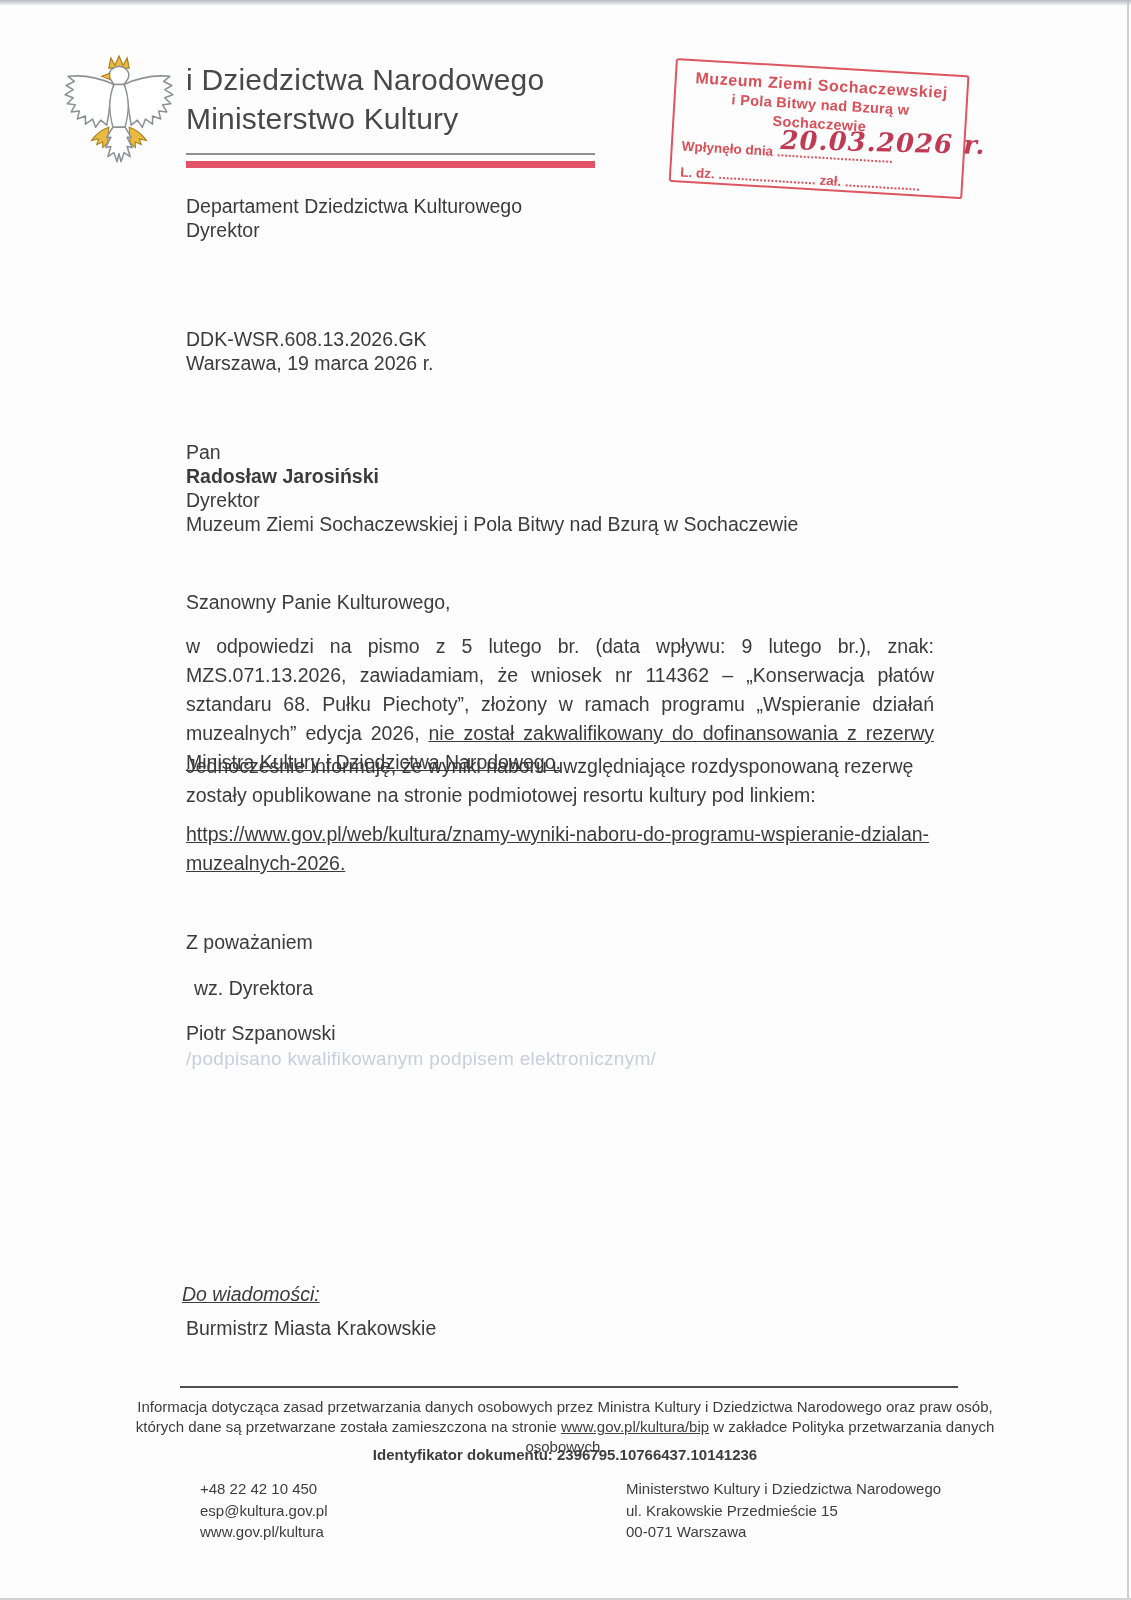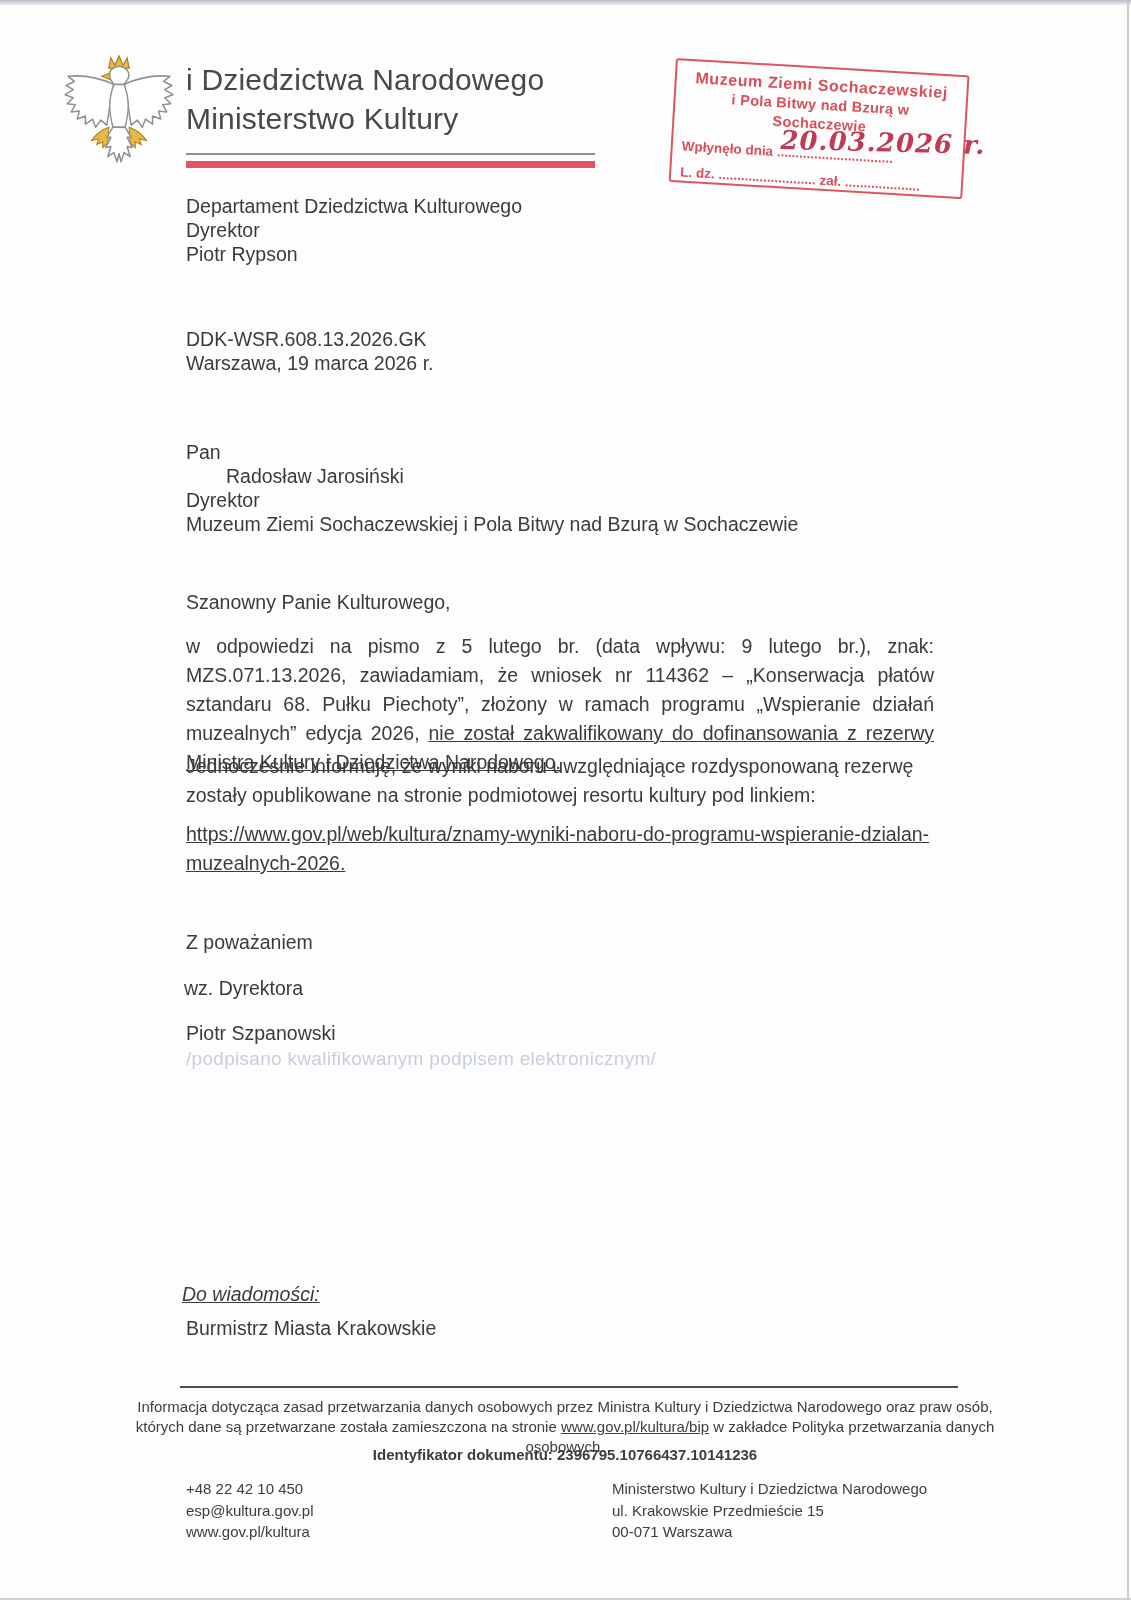--- a/index.html
+++ b/index.html
@@ -113,7 +113,6 @@
   <div class="abs t19 dept">
     <div>Departament Dziedzictwa Kulturowego</div>
     <div>Dyrektor</div>
-    <div>Piotr Rypson</div>
   </div>
 
   <div class="abs t19 ref">

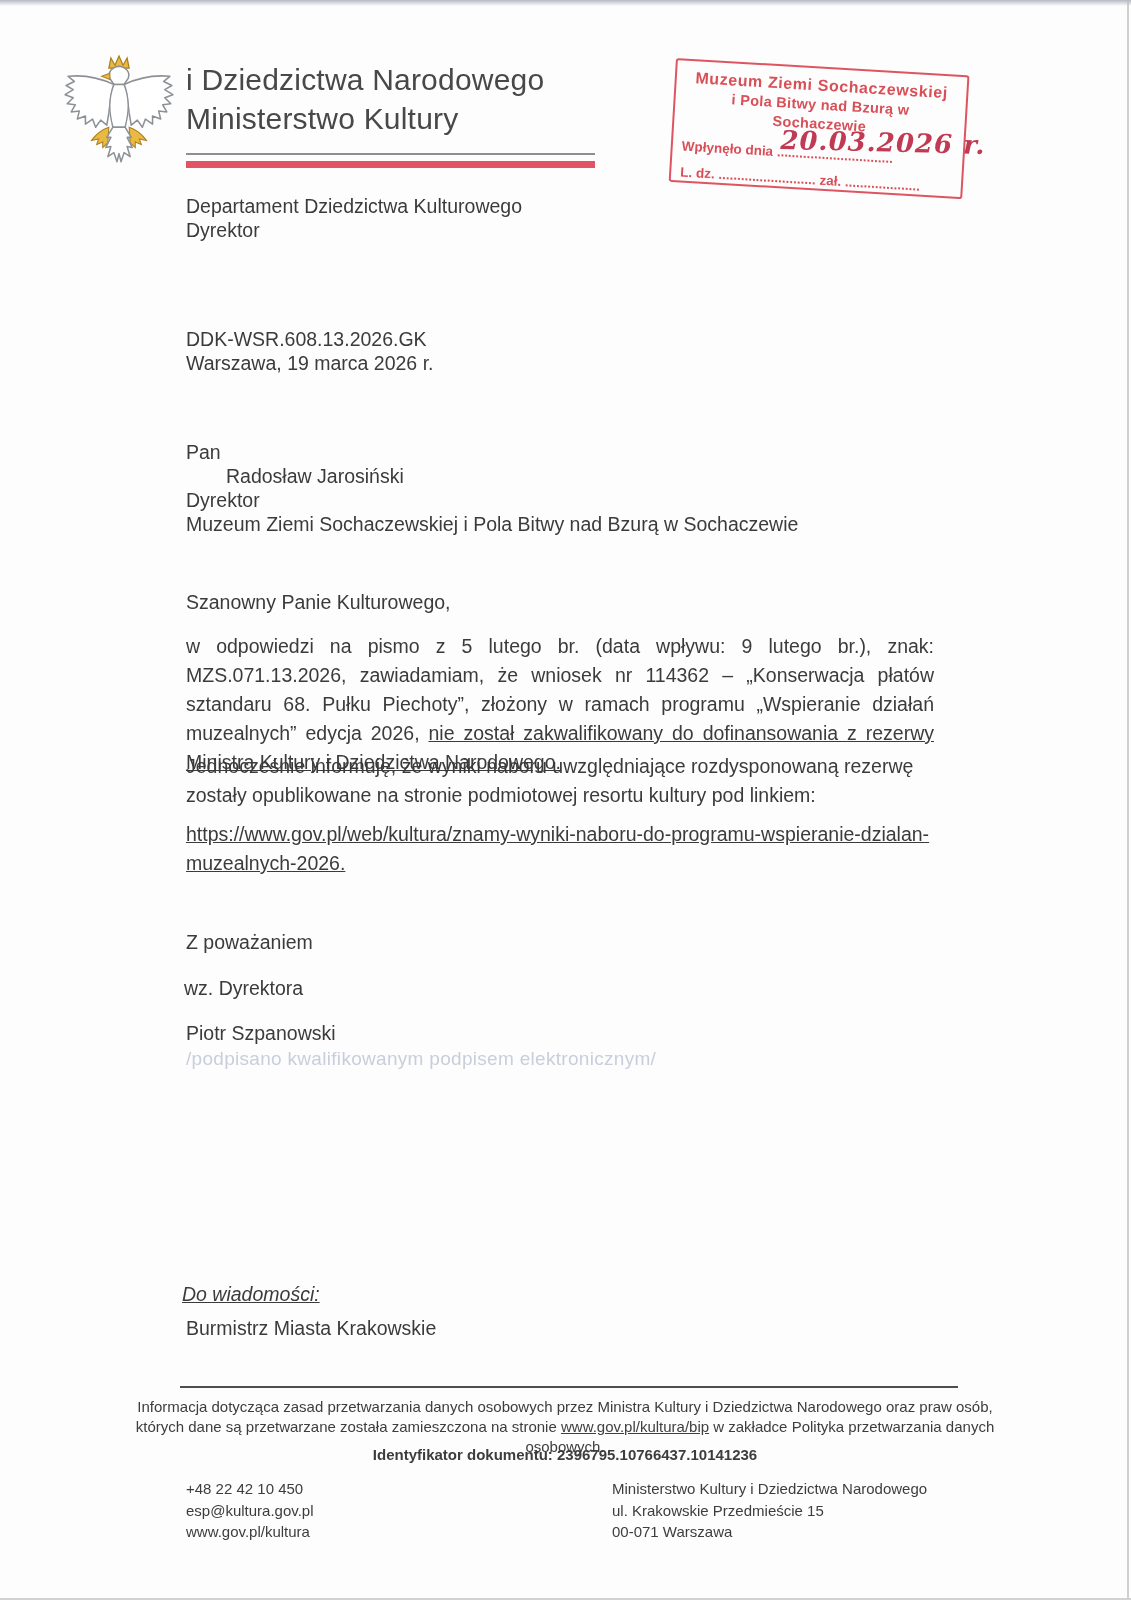--- a/index.html
+++ b/index.html
@@ -41,7 +41,7 @@
   .dept{left:186px;top:194px;}
   .ref{left:186px;top:327px;}
   .addr{left:186px;top:440px;}
-  .bold{font-weight:400;margin-left:40px;}
+  .bold{font-weight:700;}
   .greeting{left:186px;top:590px;}
   .para{font-size:19.5px;line-height:29px;text-align:justify;}
   .para1{left:186px;top:632px;width:748px;}

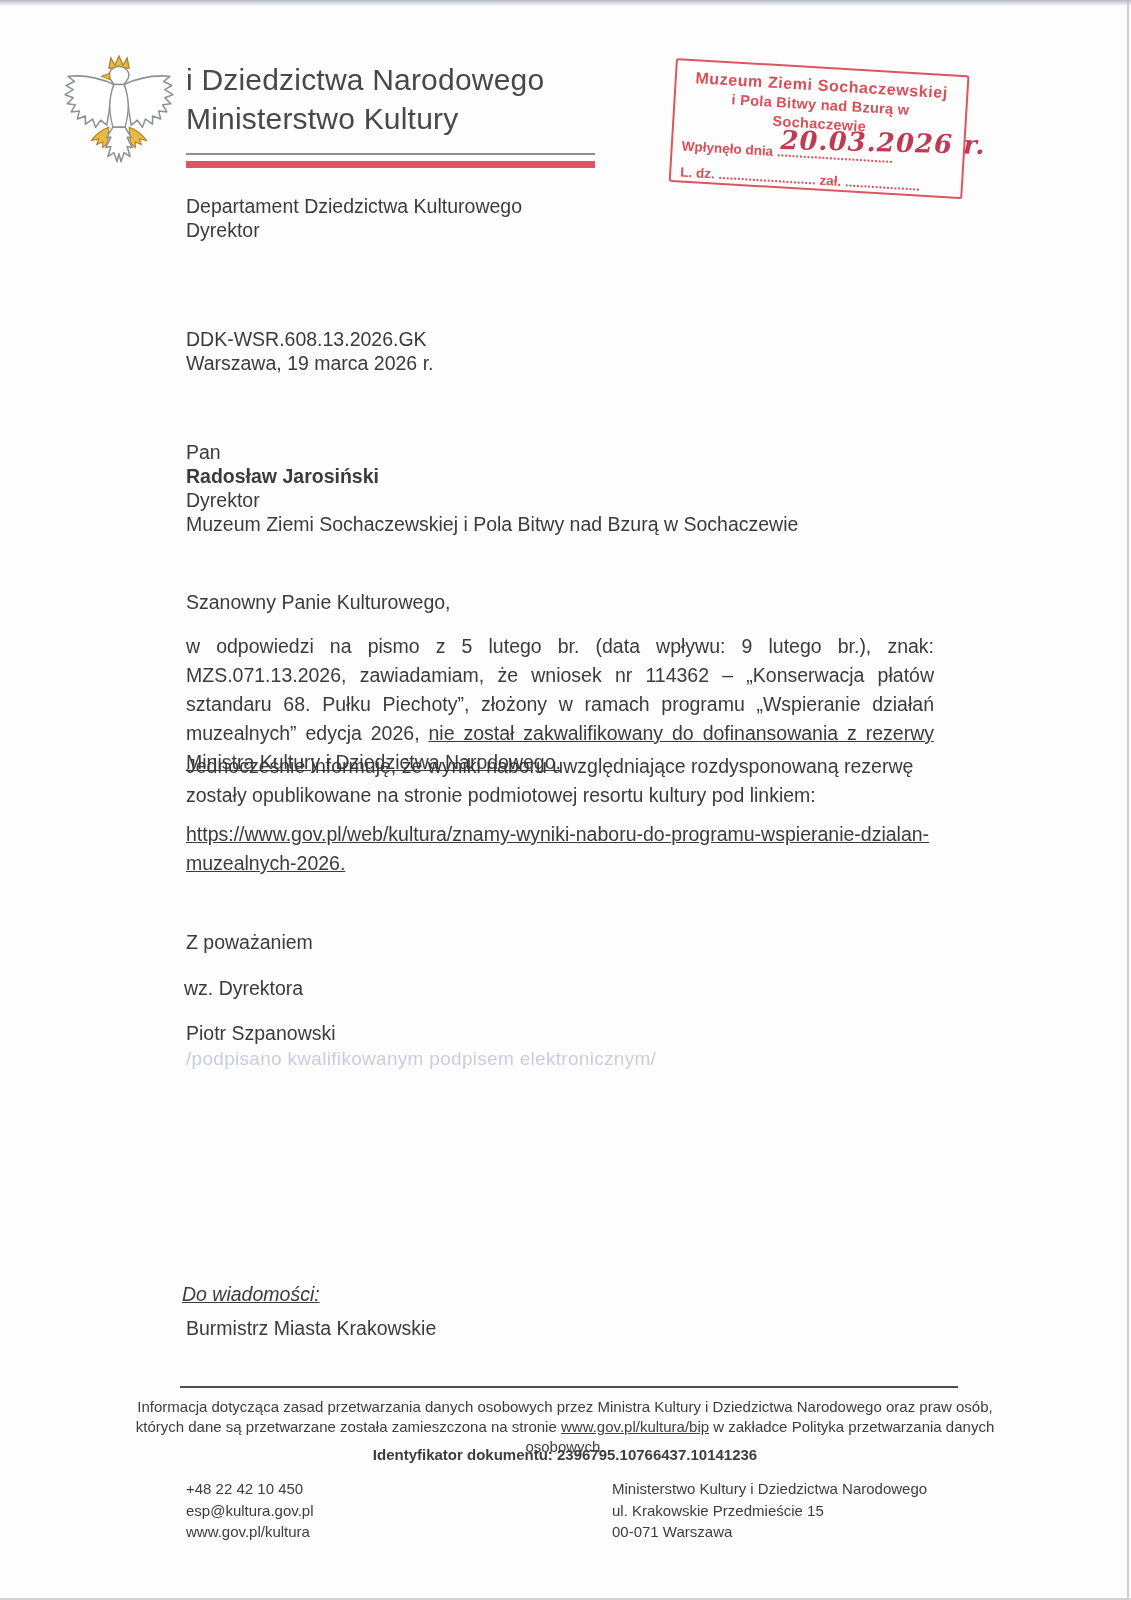--- a/index.html
+++ b/index.html
@@ -50,7 +50,7 @@
   .doc-link{color:#3b3b3b;text-decoration:underline;word-break:break-word;}
   .ul{text-decoration:underline;}
   .regards{left:186px;top:930px;}
-  .onbehalf{left:184px;top:976px;}
+  .onbehalf{left:194px;top:976px;}
   .signer{left:186px;top:1021px;}
   .esig{left:186px;top:1048px;font-size:19px;color:#c8cedb;letter-spacing:.3px;}
   .cc-label{left:182px;top:1282px;text-decoration:underline;font-style:italic;}

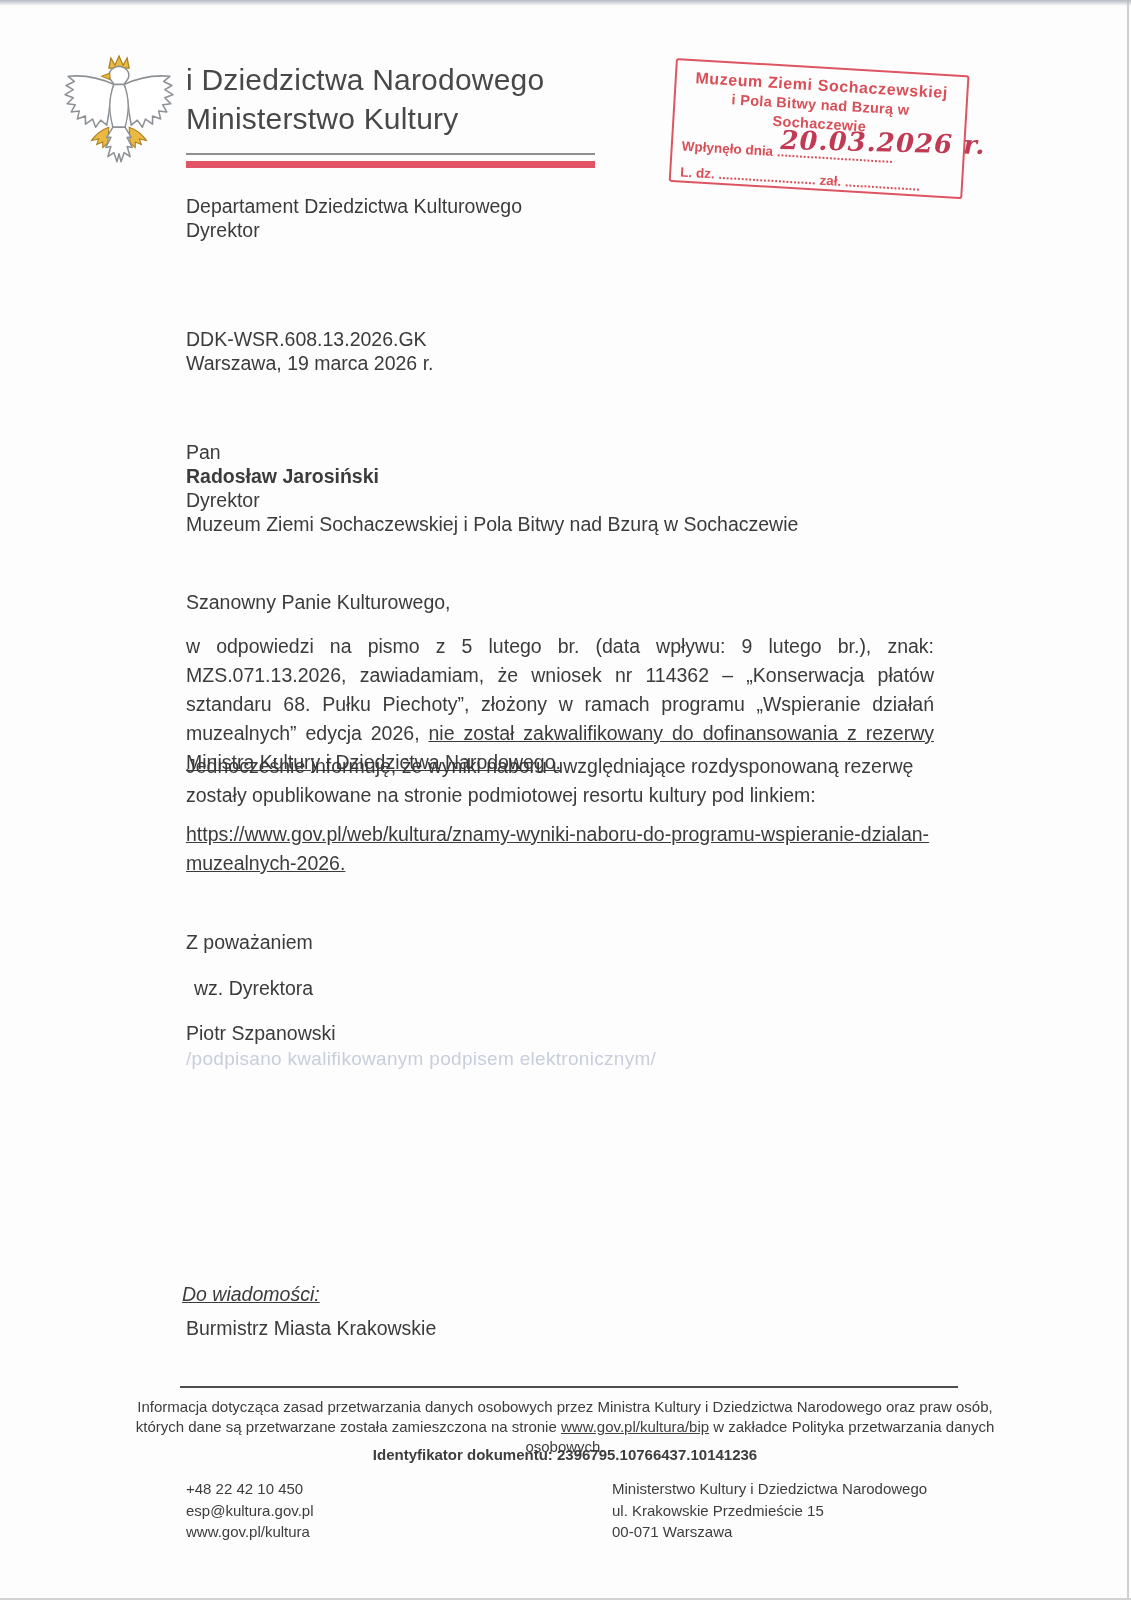--- a/index.html
+++ b/index.html
@@ -60,7 +60,7 @@
   .privacy{left:135px;top:1397px;width:860px;font-size:15px;line-height:20px;text-align:center;color:#3d3d3d;}
   .blue-link{color:#404040;text-decoration:underline;}
   .docid{left:135px;top:1446px;width:860px;font-size:15px;text-align:center;font-weight:600;color:#3d3d3d;}
-  .contact{font-size:15px;line-height:21.5px;color:#3d3d3d;}
+  .contact{font-size:15px;line-height:21.5px;color:#3d3d3d;margin-left:14px;}
   .contact-left{left:186px;top:1478px;}
   .contact-right{left:612px;top:1478px;}
 </style>

